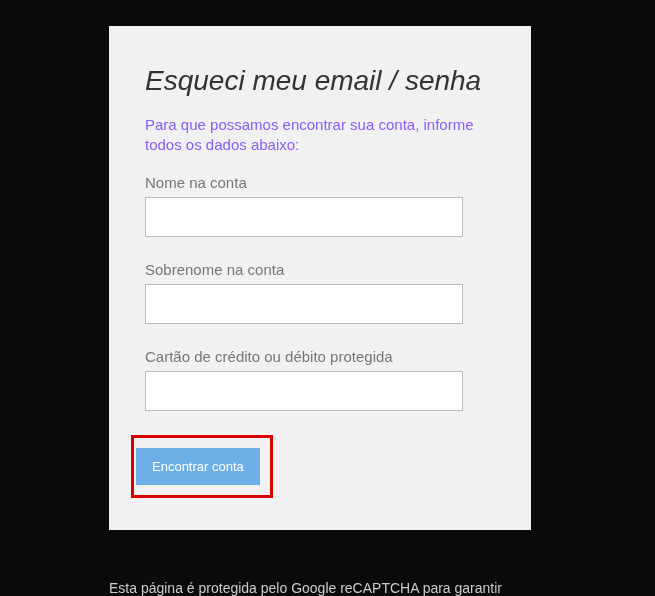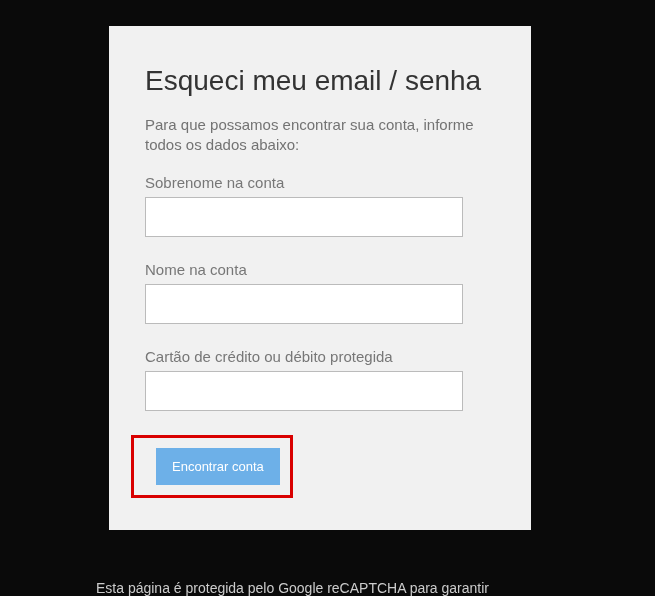--- a/index.html
+++ b/index.html
@@ -29,6 +29,7 @@
       font-weight: normal;
       line-height: 1.18;
       margin-bottom: 18px;
+      font-style: italic;
     }
     .description {
       font-size: 15px;

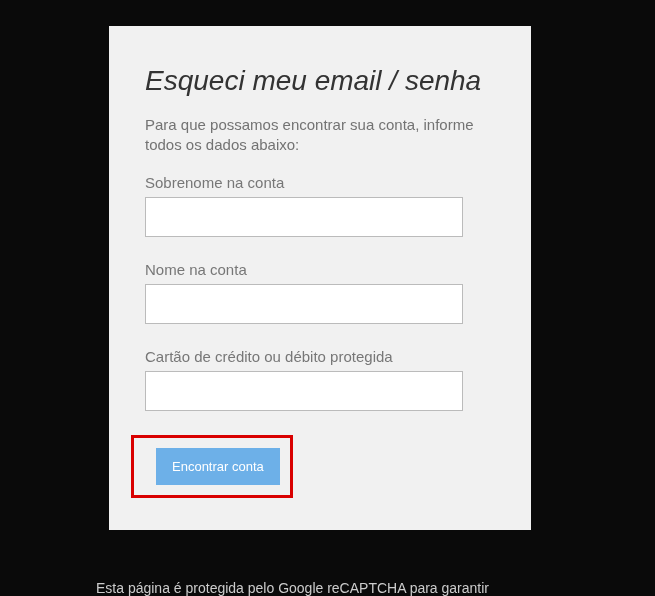--- a/index.html
+++ b/index.html
@@ -33,7 +33,7 @@
     }
     .description {
       font-size: 15px;
-      color: #737373;
+      color: #8b5cf6;
       line-height: 1.35;
       margin-bottom: 18px;
     }

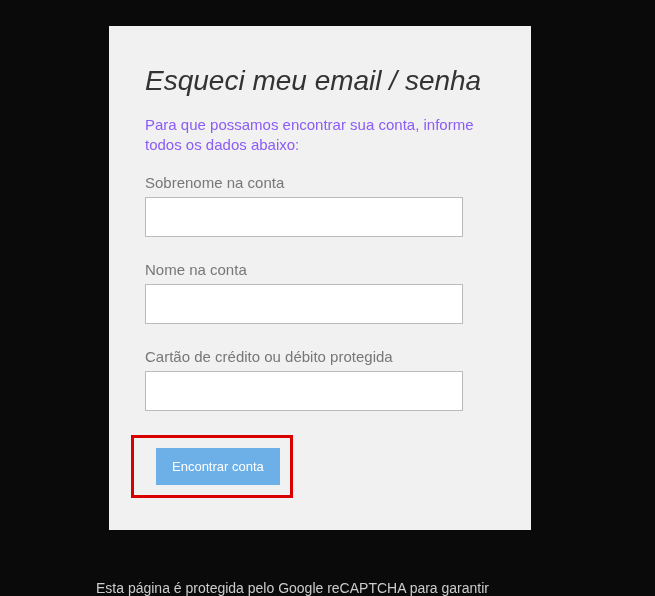--- a/index.html
+++ b/index.html
@@ -103,12 +103,12 @@
   <p class="description">Para que possamos encontrar sua conta, informe todos os dados abaixo:</p>
 
   <div class="field-group">
-    <label class="field-label">Sobrenome na conta</label>
+    <label class="field-label">Nome na conta</label>
     <input type="text" class="field-input" value="" style="">
   </div>
 
   <div class="field-group">
-    <label class="field-label">Nome na conta</label>
+    <label class="field-label">Sobrenome na conta</label>
     <input type="text" class="field-input" value="" style="">
   </div>
 

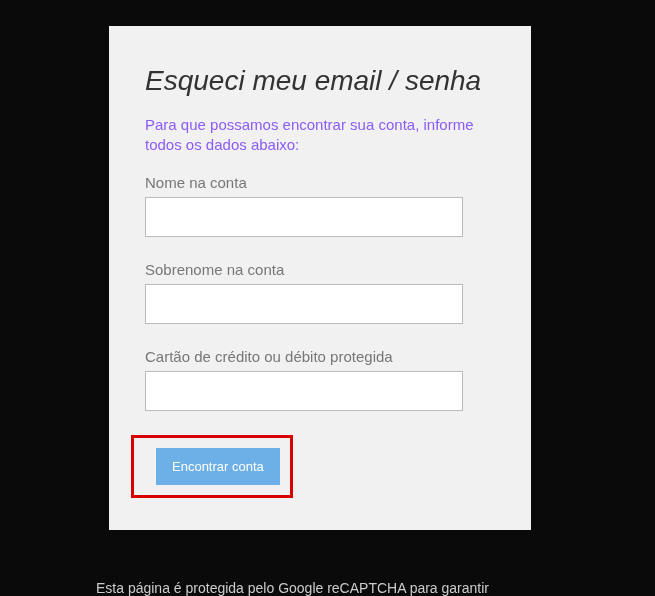--- a/index.html
+++ b/index.html
@@ -62,7 +62,7 @@
     }
     .highlight-box {
       border: 3px solid #d90000;
-      padding: 10px 10px 10px 22px;
+      padding: 10px 10px 10px 2px;
       margin-left: -14px;
       display: inline-flex;
       align-items: center;

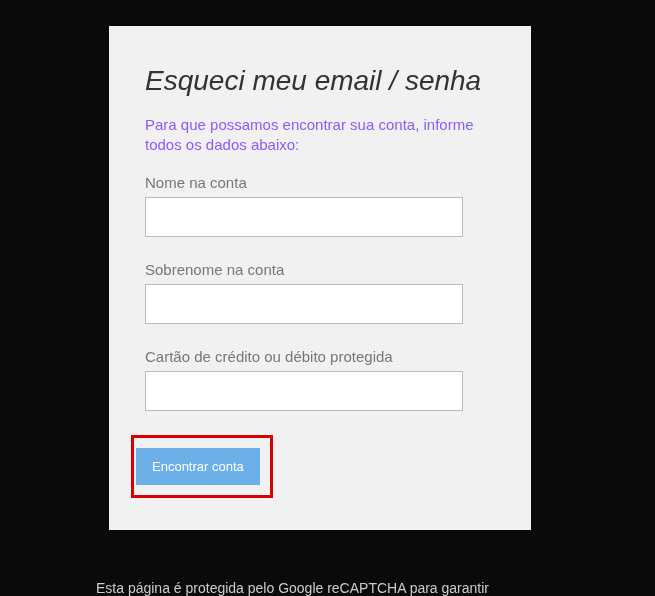--- a/index.html
+++ b/index.html
@@ -86,7 +86,7 @@
     }
     .footer-text {
       position: absolute;
-      left: 96px;
+      left: 109px;
       top: 580px;
       width: 422px;
       font-size: 14px;

